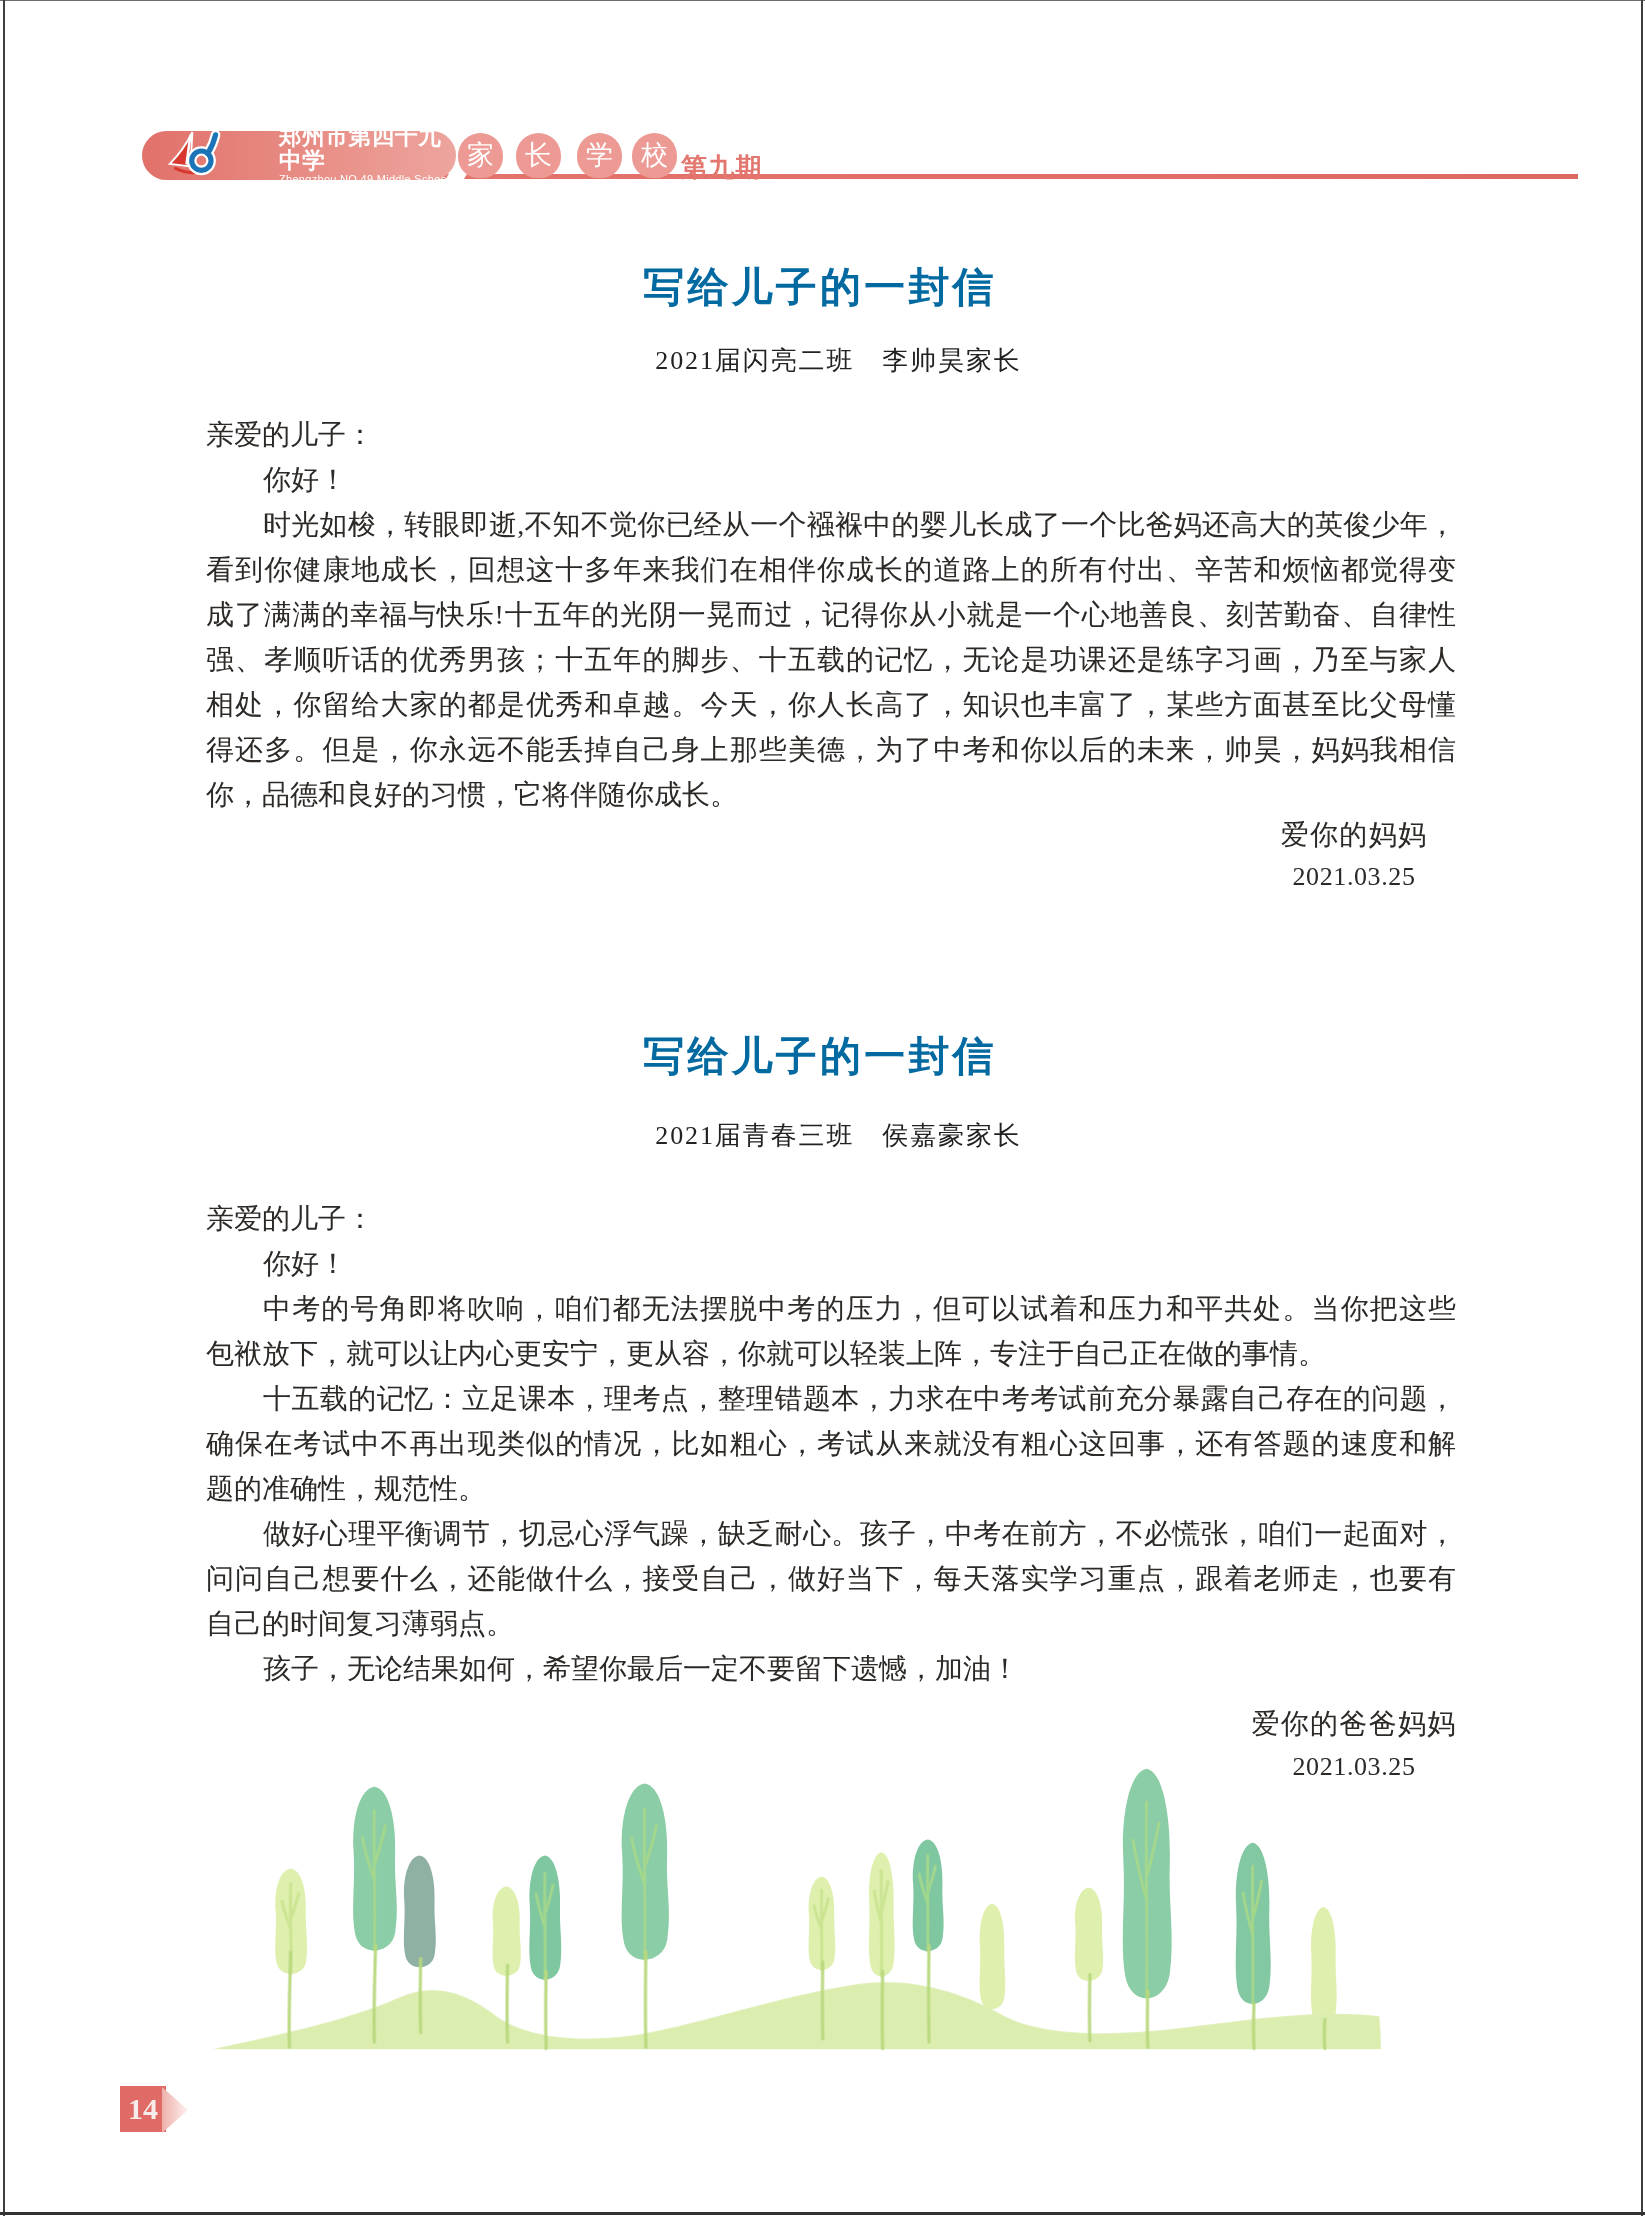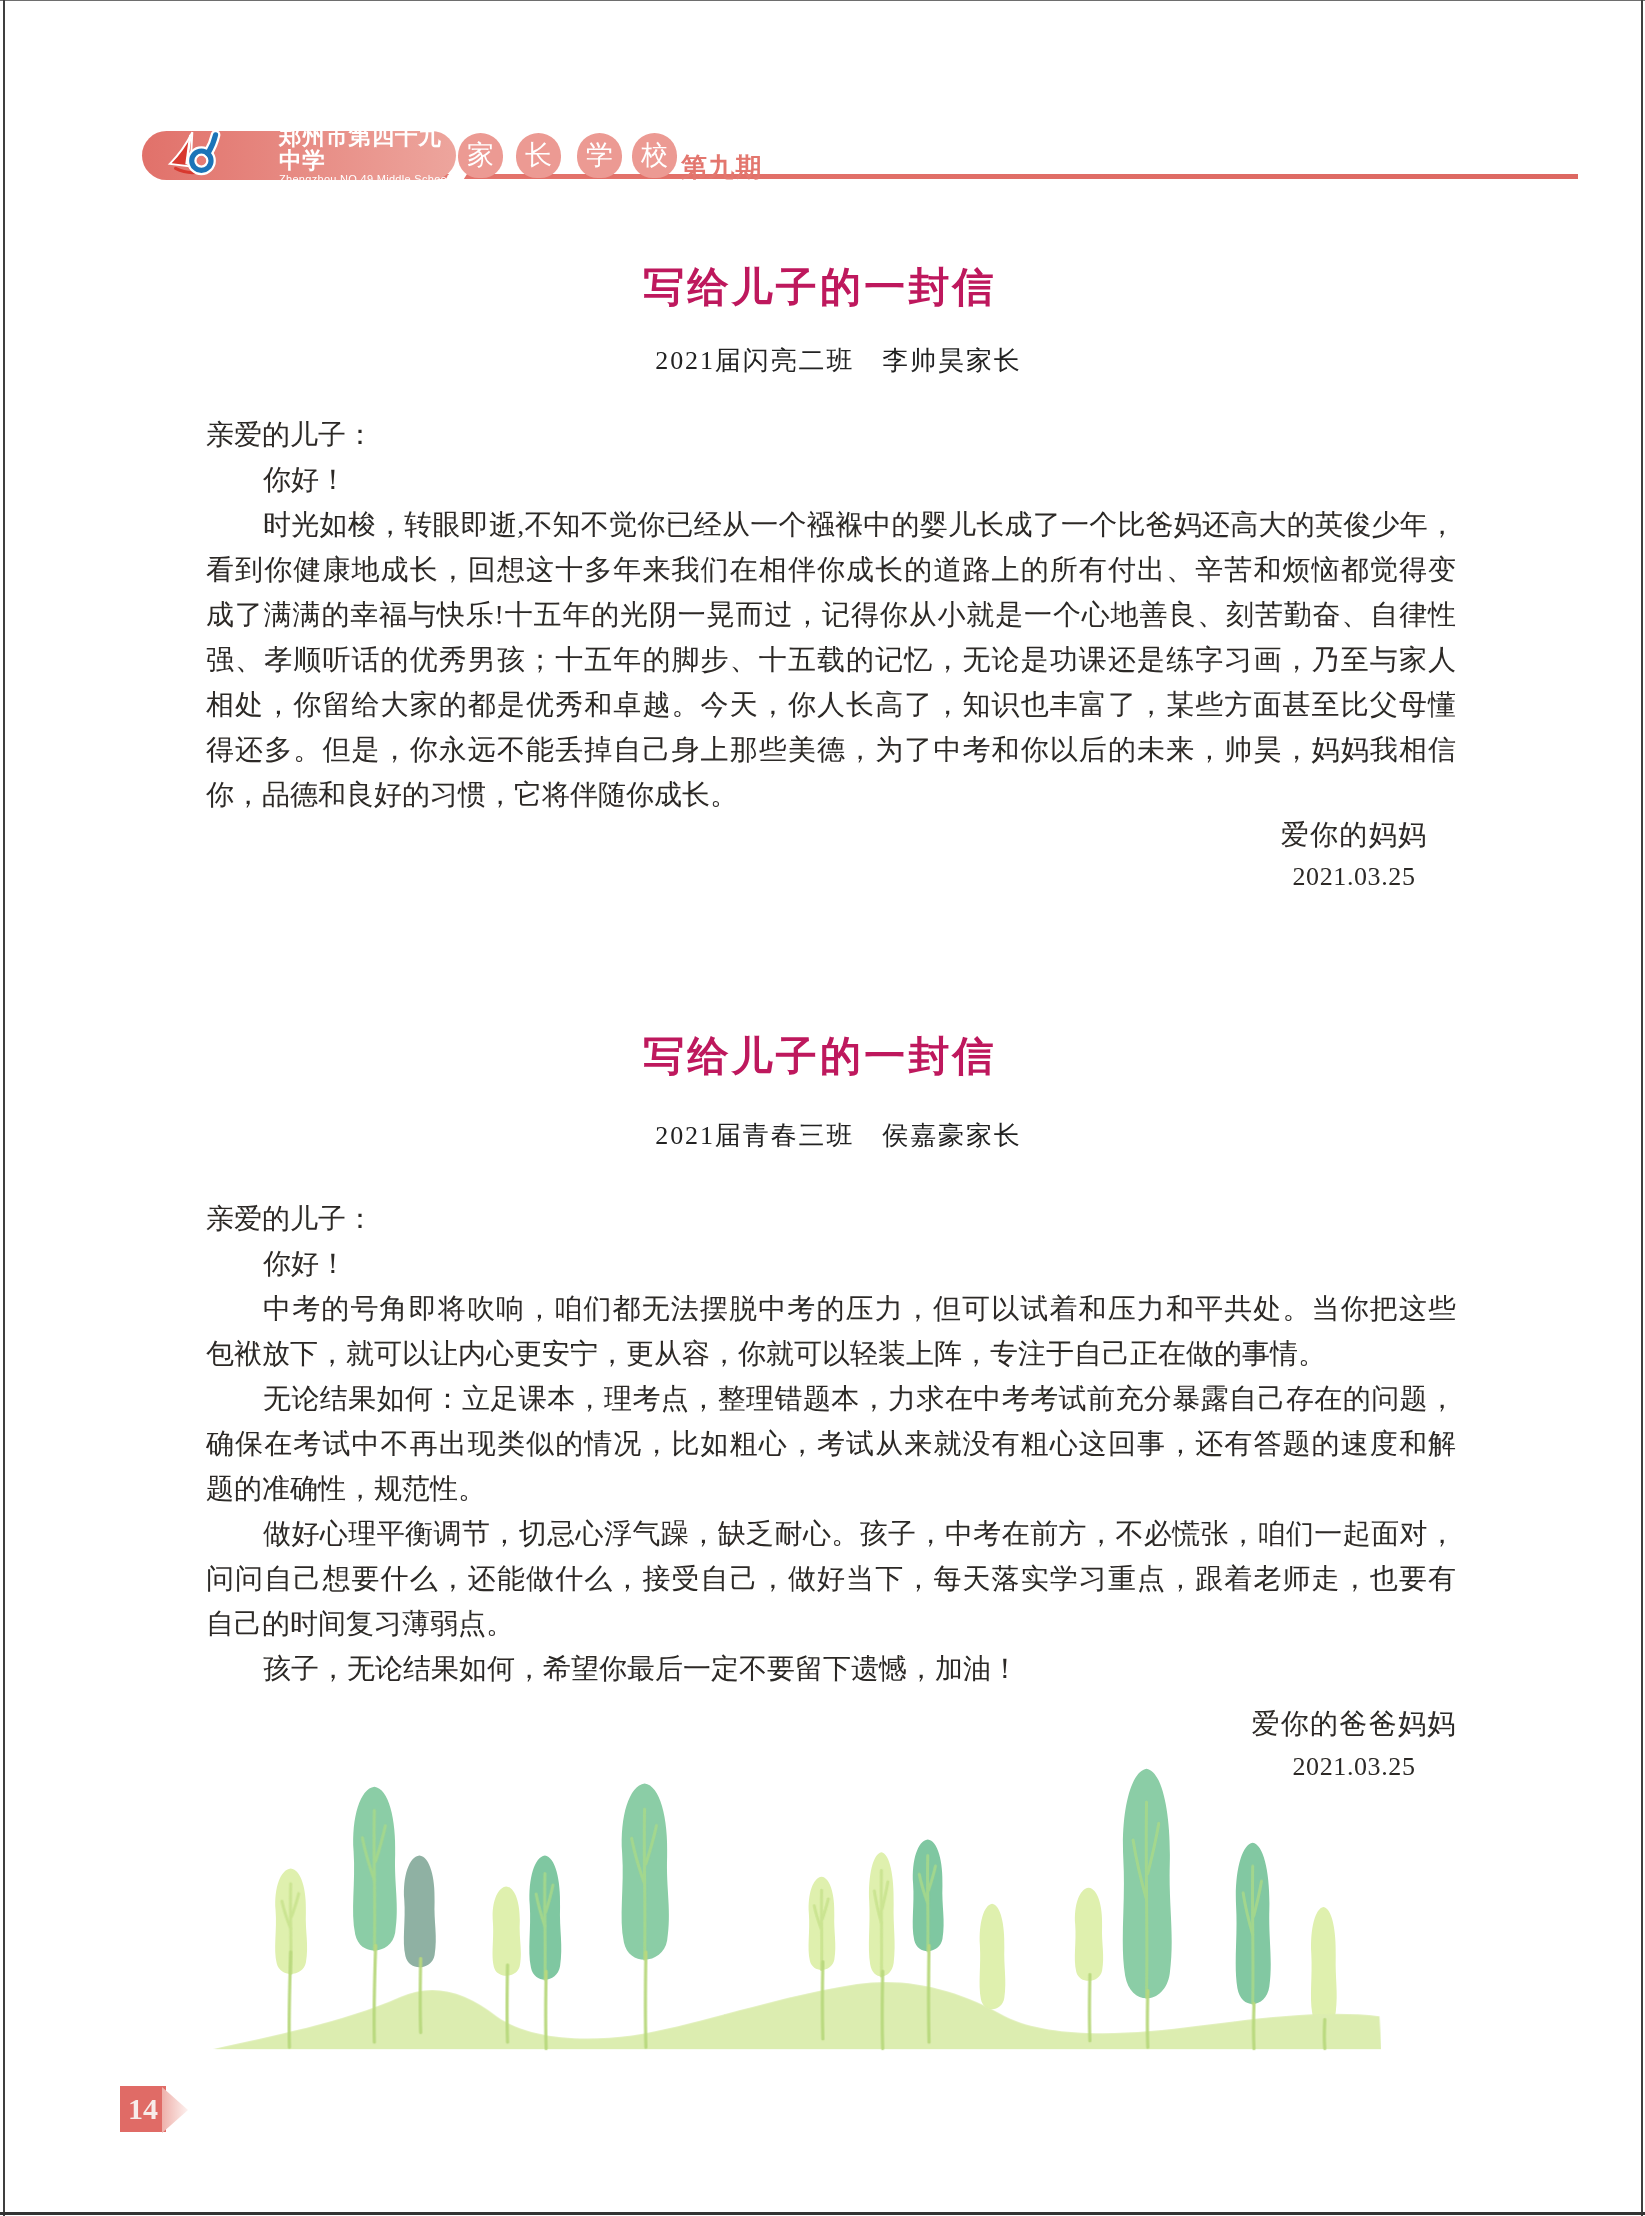--- a/index.html
+++ b/index.html
@@ -36,7 +36,7 @@
 
   
   .title{position:absolute;left:0;width:1640px;text-align:center;font-size:41px;font-weight:bold;
-         color:#be185d;letter-spacing:3.2px;}
+         color:#0369a1;letter-spacing:3.2px;}
   #title-0{top:260px;} #title-1{top:1029px;}
   .byline{position:absolute;left:16px;width:1645px;text-align:center;font-size:26px;color:#222222;
           letter-spacing:1.9px;}

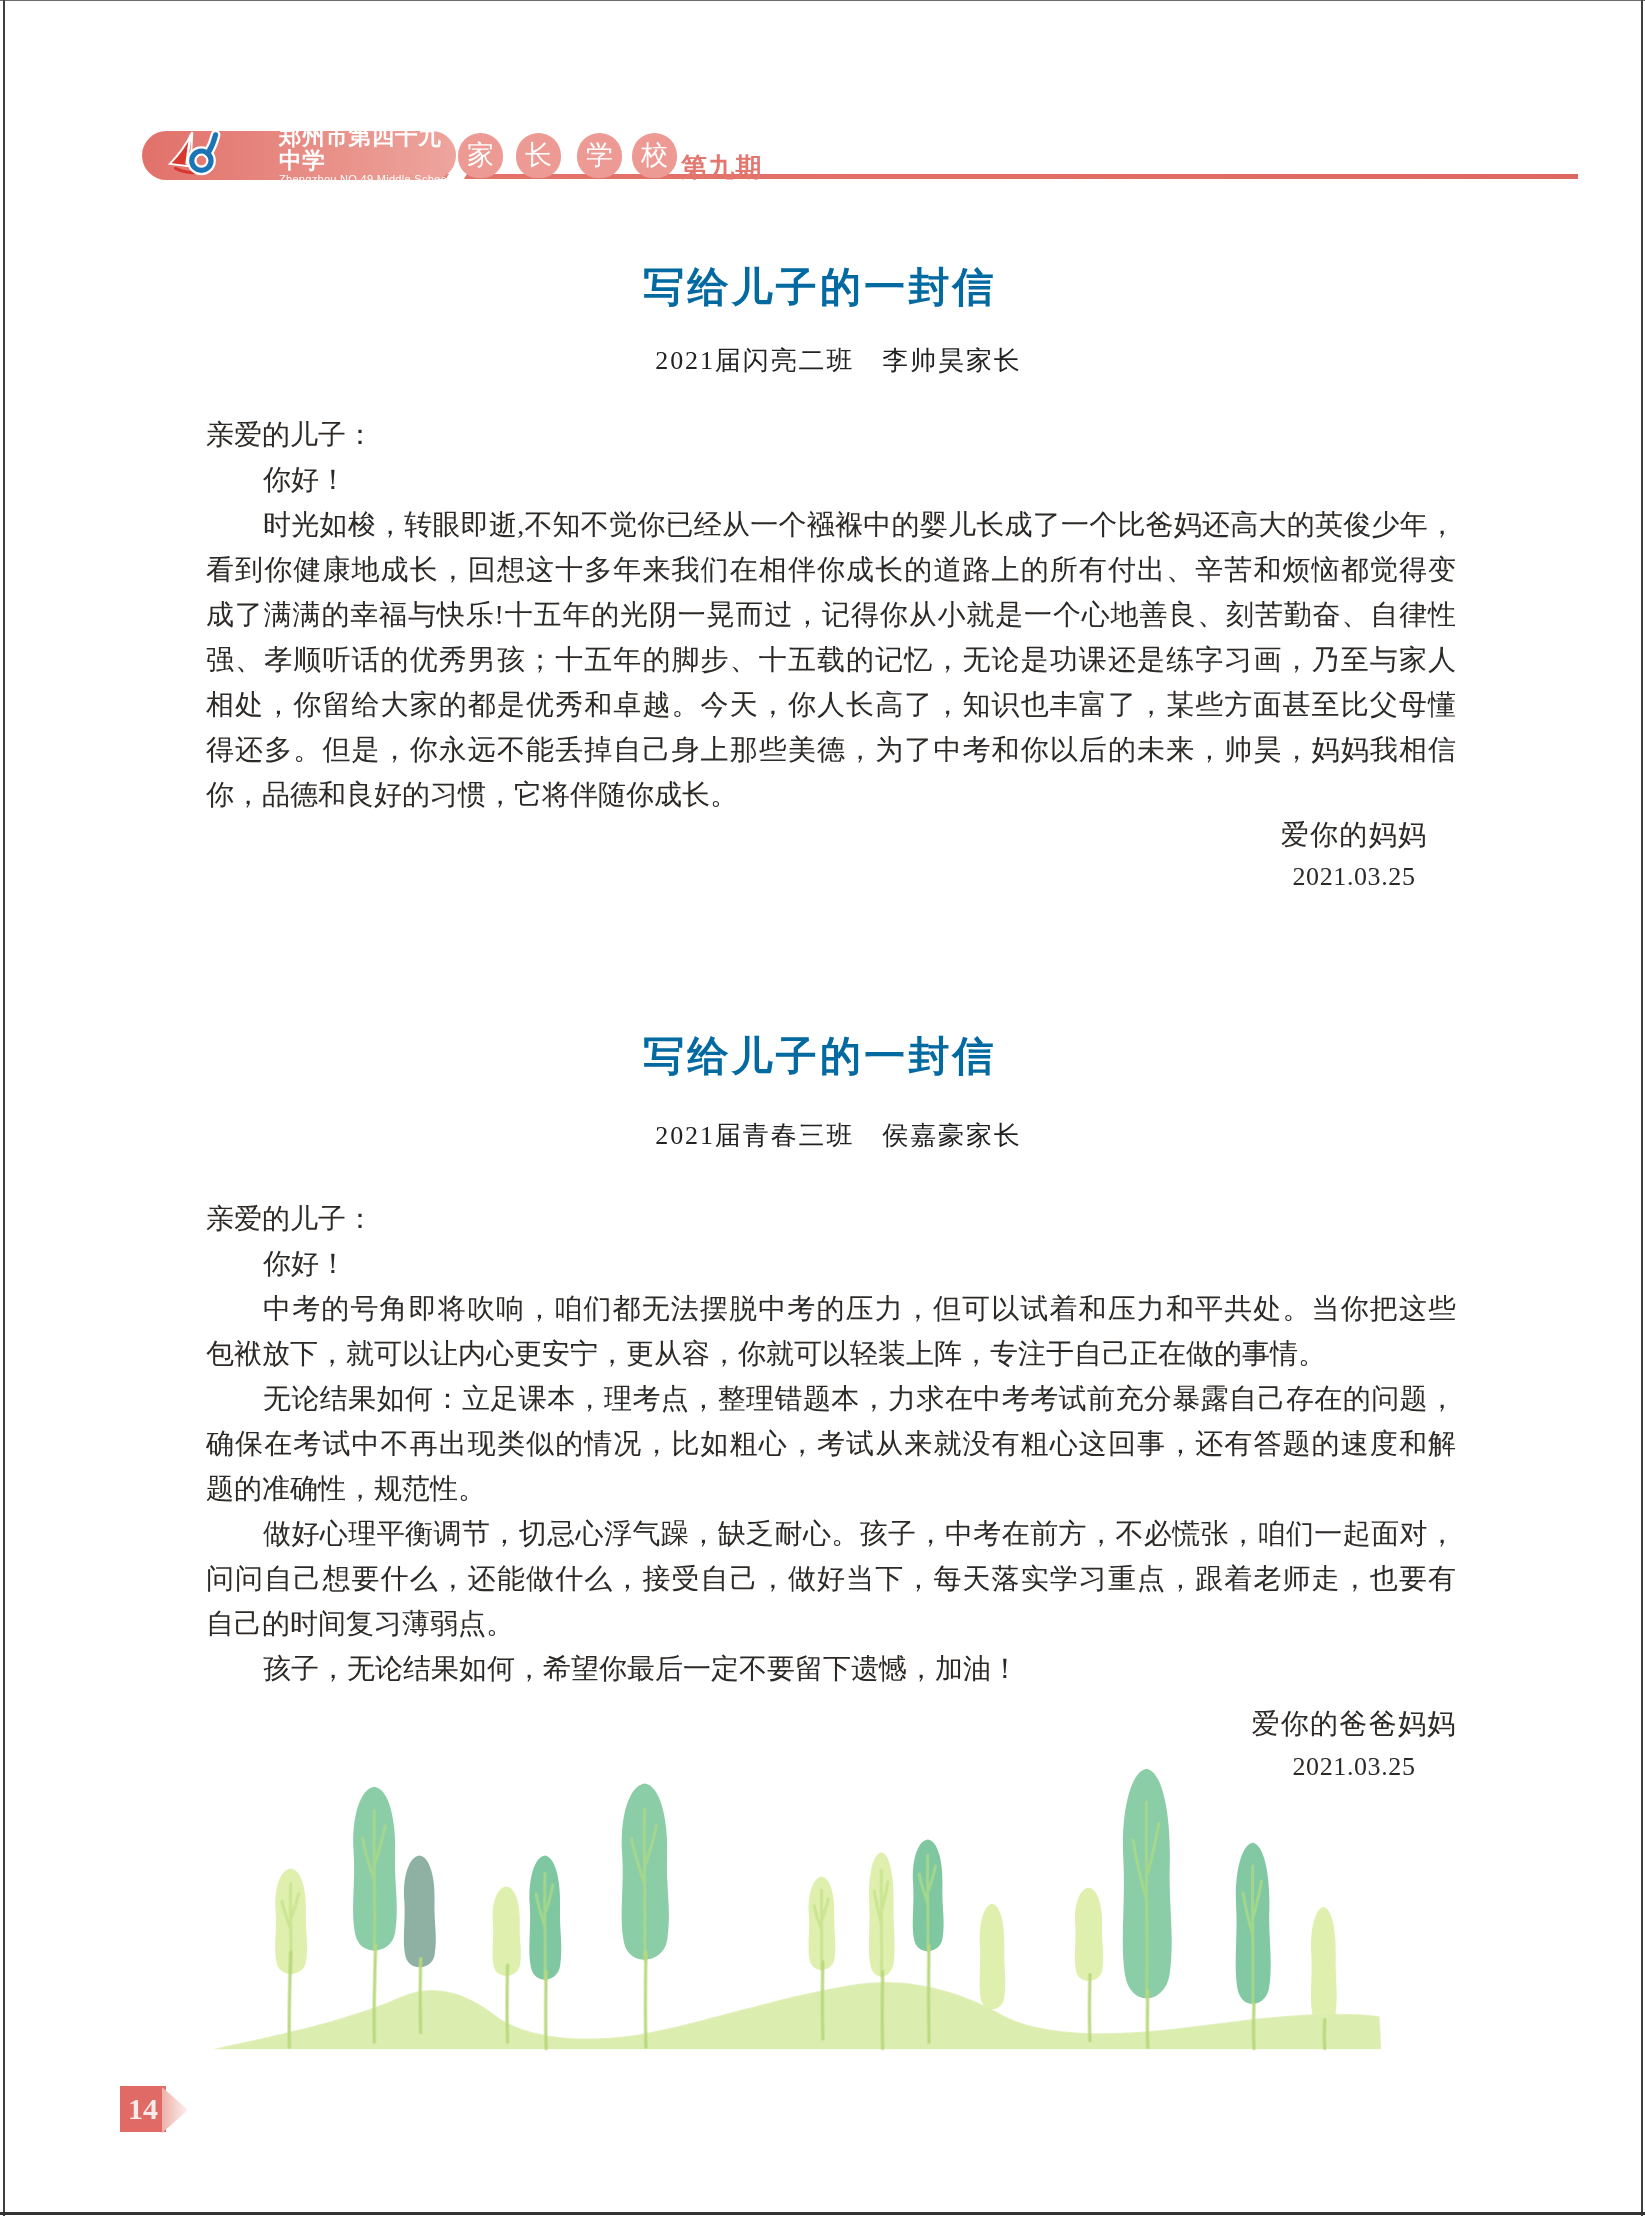--- a/index.html
+++ b/index.html
@@ -120,7 +120,7 @@
       <div class="bline ind">你好！</div>
       <div class="bline ind jfull">中考的号角即将吹响，咱们都无法摆脱中考的压力，但可以试着和压力和平共处。当你把这些</div>
       <div class="bline">包袱放下，就可以让内心更安宁，更从容，你就可以轻装上阵，专注于自己正在做的事情。</div>
-      <div class="bline ind jfull">无论结果如何：立足课本，理考点，整理错题本，力求在中考考试前充分暴露自己存在的问题，</div>
+      <div class="bline ind jfull">十五载的记忆：立足课本，理考点，整理错题本，力求在中考考试前充分暴露自己存在的问题，</div>
       <div class="bline jfull">确保在考试中不再出现类似的情况，比如粗心，考试从来就没有粗心这回事，还有答题的速度和解</div>
       <div class="bline">题的准确性，规范性。</div>
       <div class="bline ind jfull">做好心理平衡调节，切忌心浮气躁，缺乏耐心。孩子，中考在前方，不必慌张，咱们一起面对，</div>

